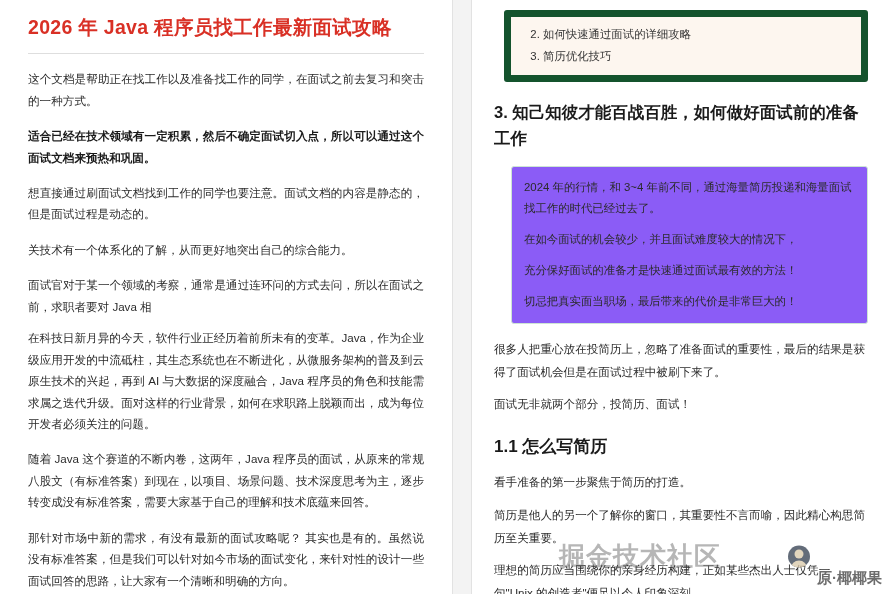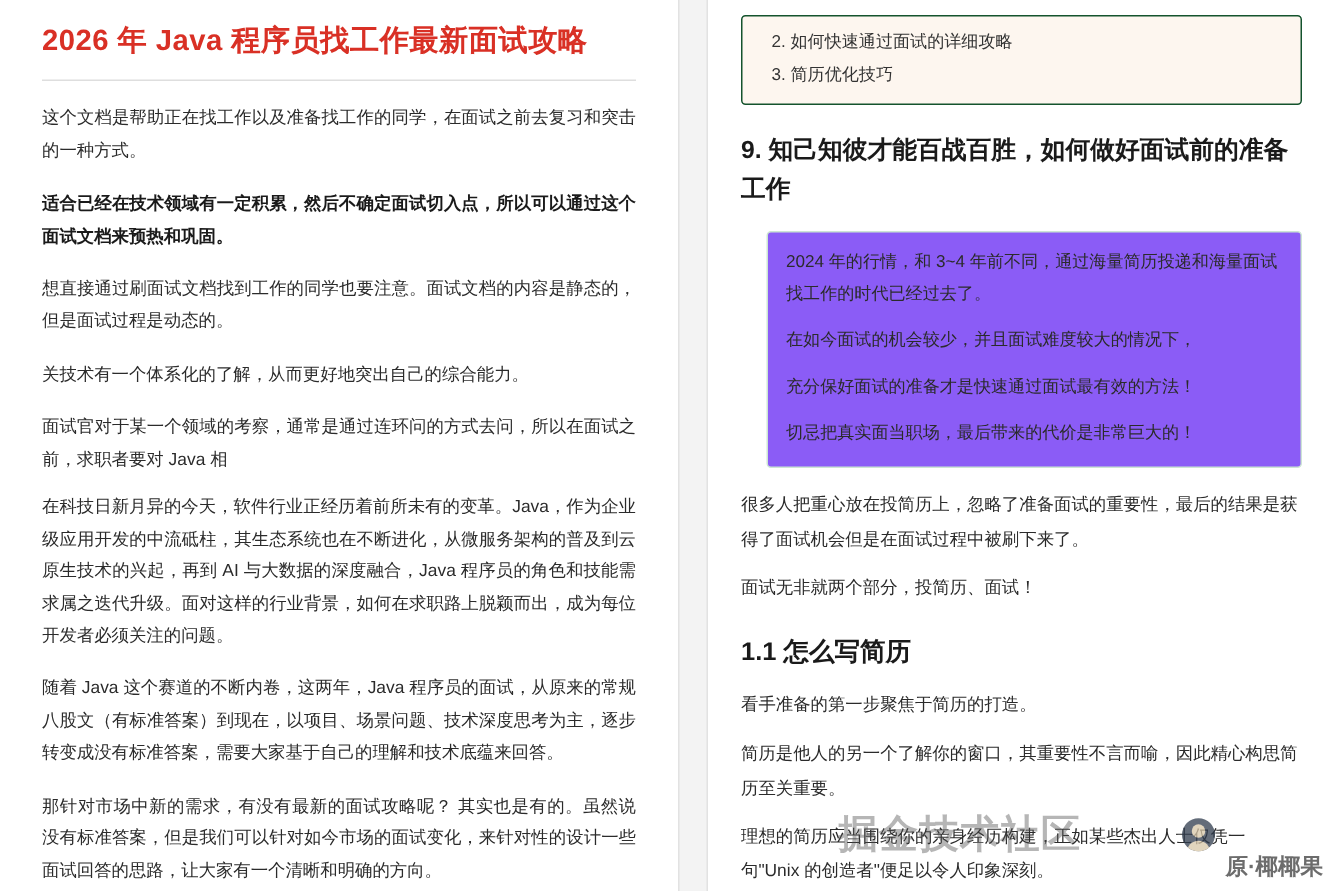--- a/index.html
+++ b/index.html
@@ -76,10 +76,10 @@
   
   .list-top {
     background: #fdf6ef;
-    border: 1px solid #14532d;
+    border: 7px solid #14532d;
     border-radius: 3px;
     padding: 6px 12px 8px 12px;
-    margin: 0 0 18px 0;
+    margin: 0 0 18px 10px;
   }
   .list-top ol {
     margin: 0;

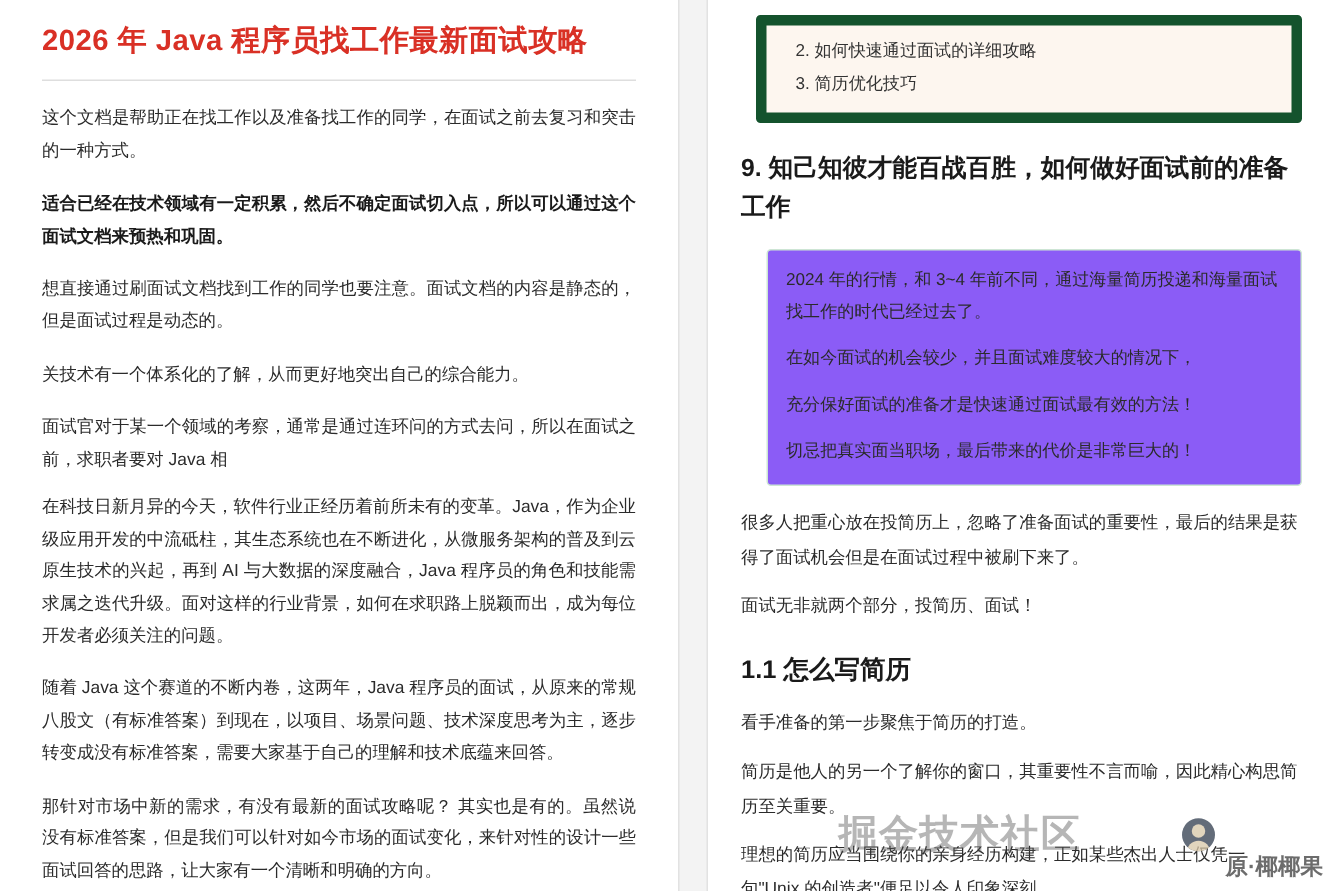--- a/index.html
+++ b/index.html
@@ -222,7 +222,7 @@
       </ol>
     </div>
 
-    <h2 class="h2">9. 知己知彼才能百战百胜，如何做好面试前的准备工作</h2>
+    <h2 class="h2">3. 知己知彼才能百战百胜，如何做好面试前的准备工作</h2>
 
     <div class="greenbox">
       <p>2024 年的行情，和 3~4 年前不同，通过海量简历投递和海量面试找工作的时代已经过去了。</p>

